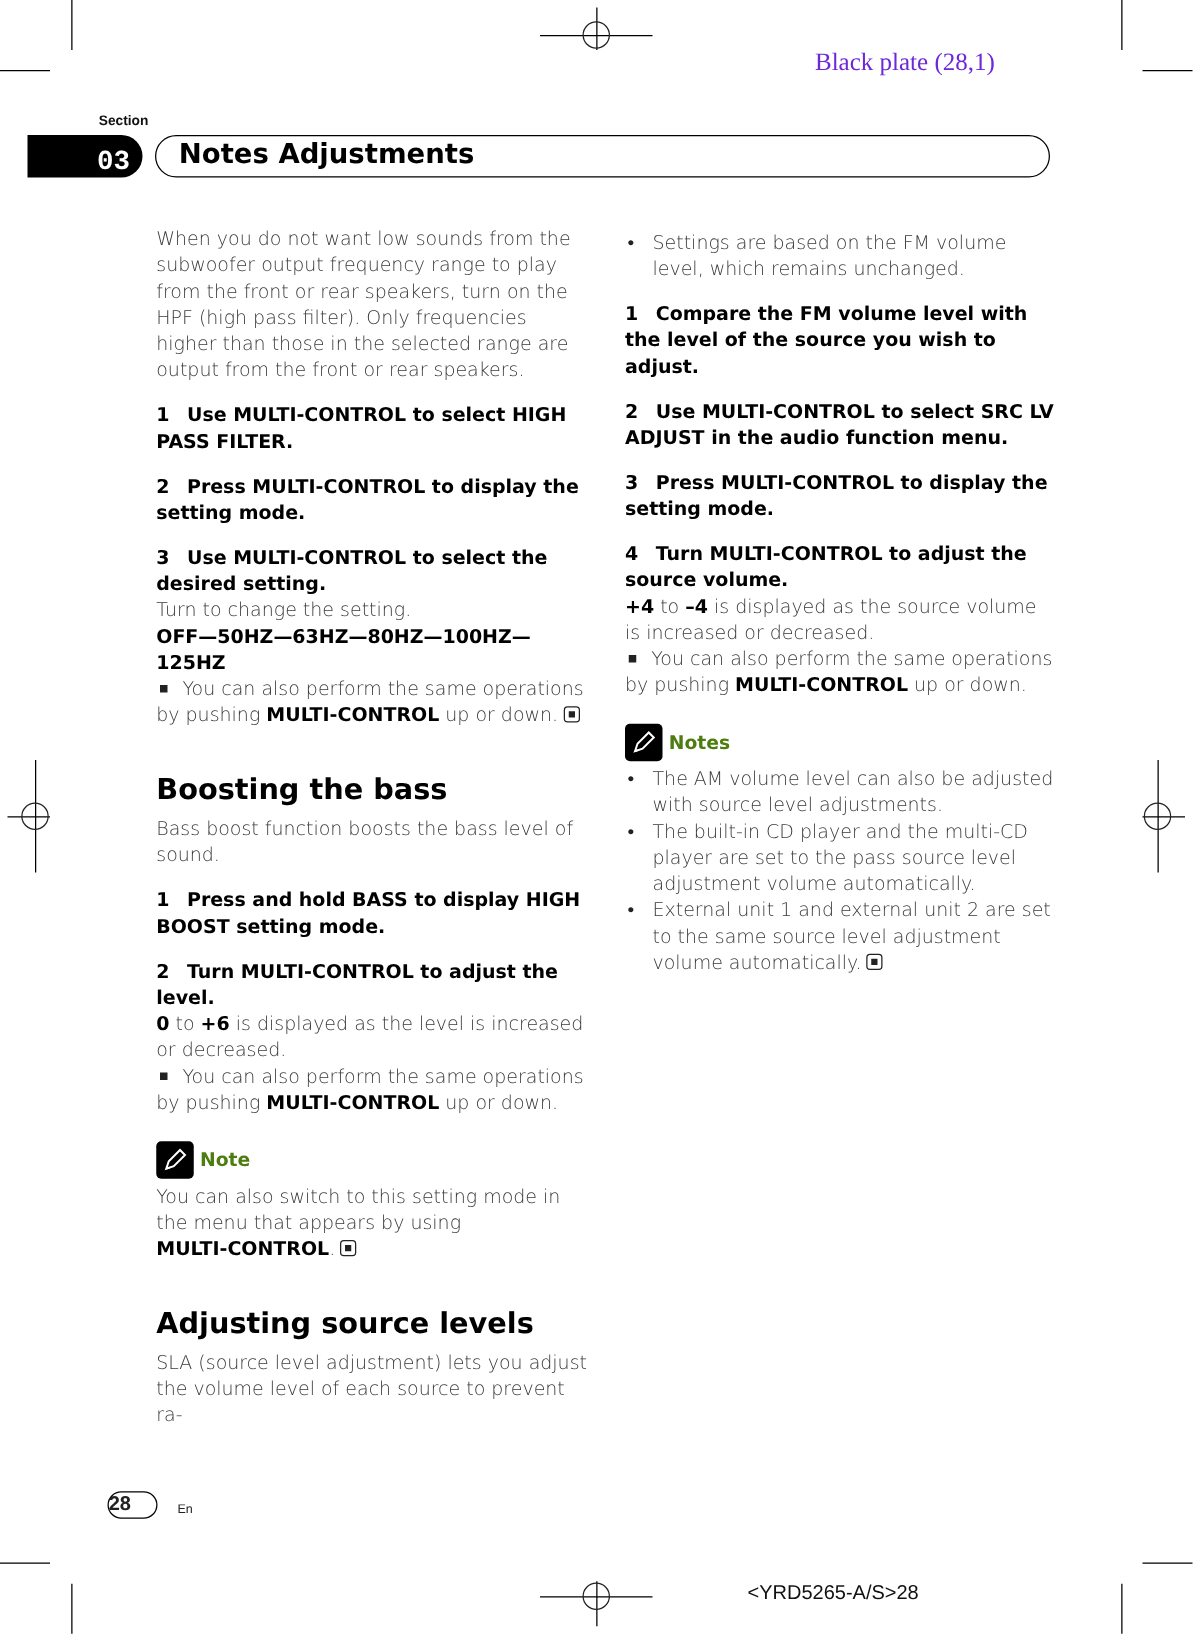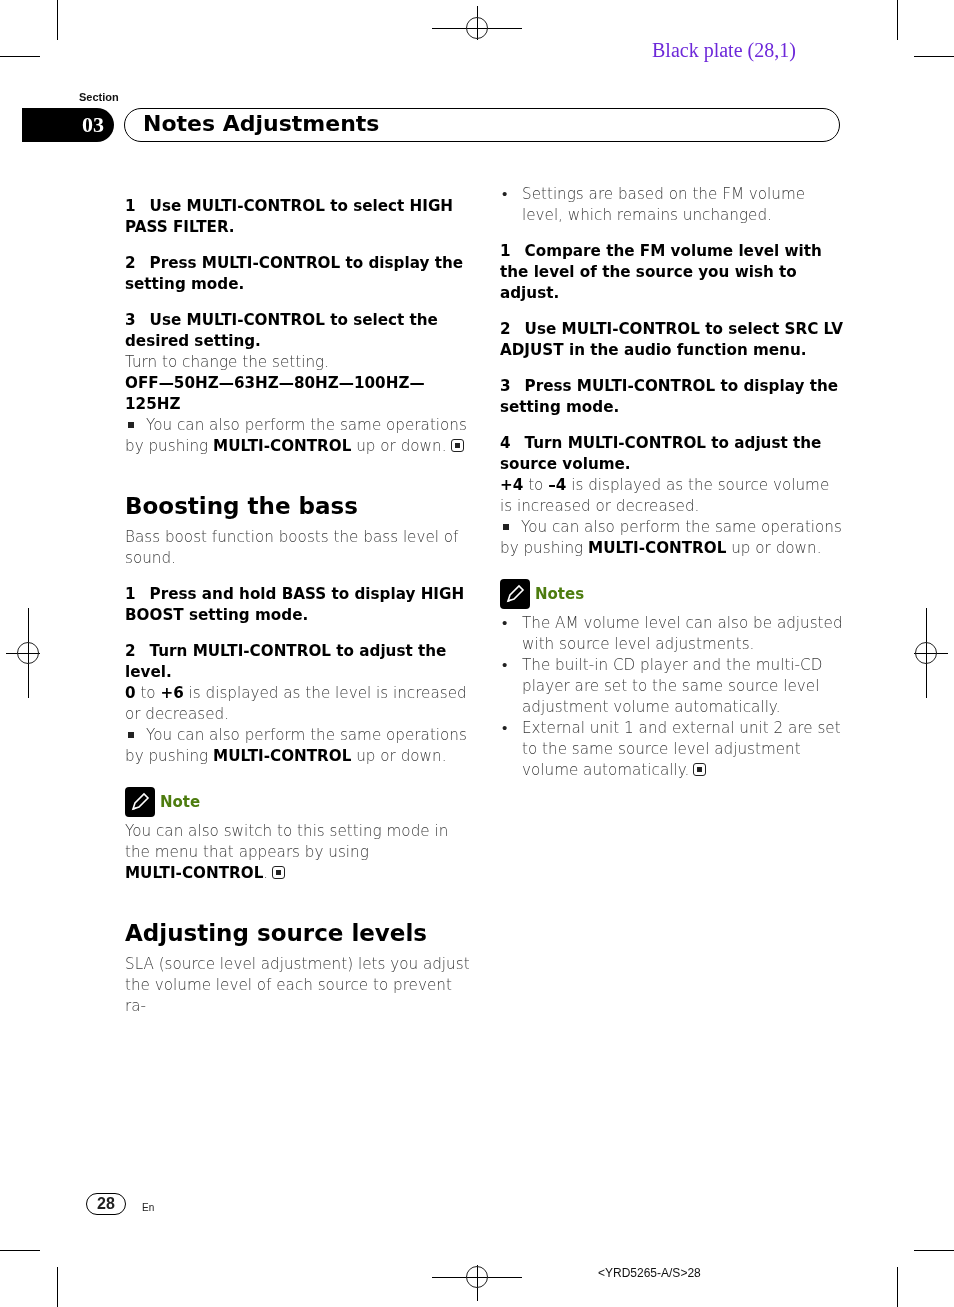--- a/index.html
+++ b/index.html
@@ -16,8 +16,8 @@
     
     .section-label { position: absolute; left: 79px; top: 91px; font-family: "Liberation Sans", sans-serif; font-weight: bold; font-size: 11px; color: #111; }
     .section-num { position: absolute; left: 22px; top: 108px; width: 92px; height: 34px; background: #000; color: #fff;
-                   border-radius: 0 17px 17px 0; font-family: Liberation Serif, serif; font-weight: bold; font-size: 22px;
-                   display: flex; align-items: center; justify-content: flex-end; padding-right: 10px; box-sizing: border-box; }
+                   border-radius: 0 17px 17px 0; font-family: Liberation Mono, monospace; font-weight: bold; font-size: 22px;
+                   display: flex; align-items: flex-end; justify-content: flex-end; padding-right: 10px; box-sizing: border-box; }
     .section-title-box { position: absolute; left: 124px; top: 108px; width: 716px; height: 34px; border: 1px solid #000;
                          border-radius: 17px; box-sizing: border-box; }
     .section-title { position: absolute; left: 143px; top: 111px; font-family: "DejaVu Sans", sans-serif; font-weight: bold; font-size: 22px; color: #000; }

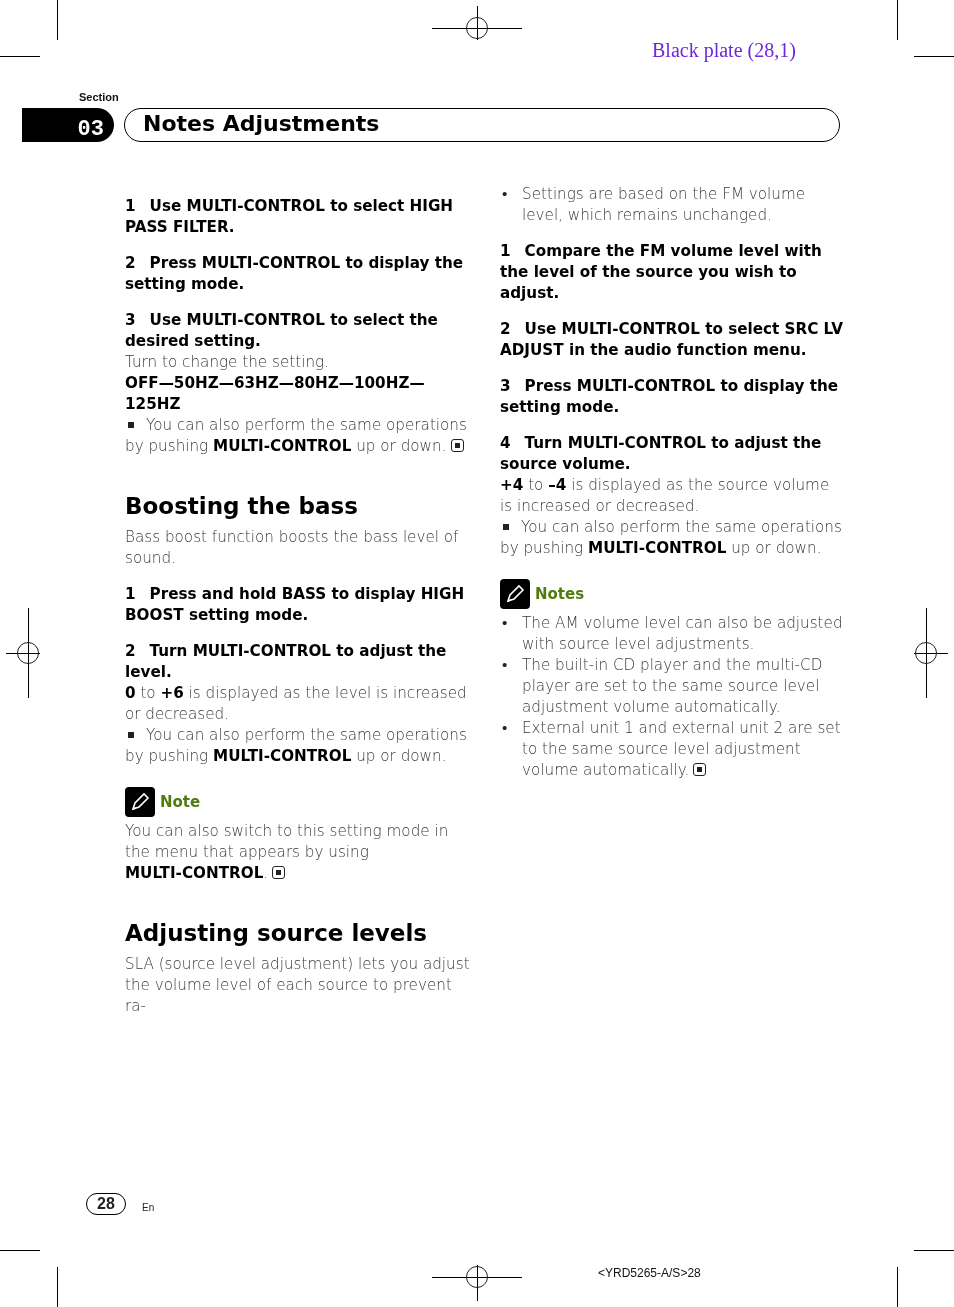--- a/index.html
+++ b/index.html
@@ -94,6 +94,7 @@
 
 <div class="col col-left">
   <section>
+    <p class="body">When you do not want low sounds from the subwoofer output frequency range to play from the front or rear speakers, turn on the HPF (high pass filter). Only frequencies higher than those in the selected range are output from the front or rear speakers.</p>
 
     <p class="step"><span class="num">1</span><span>Use MULTI-CONTROL to select HIGH PASS FILTER.</span></p>
     <p class="step"><span class="num">2</span><span>Press MULTI-CONTROL to display the setting mode.</span></p>

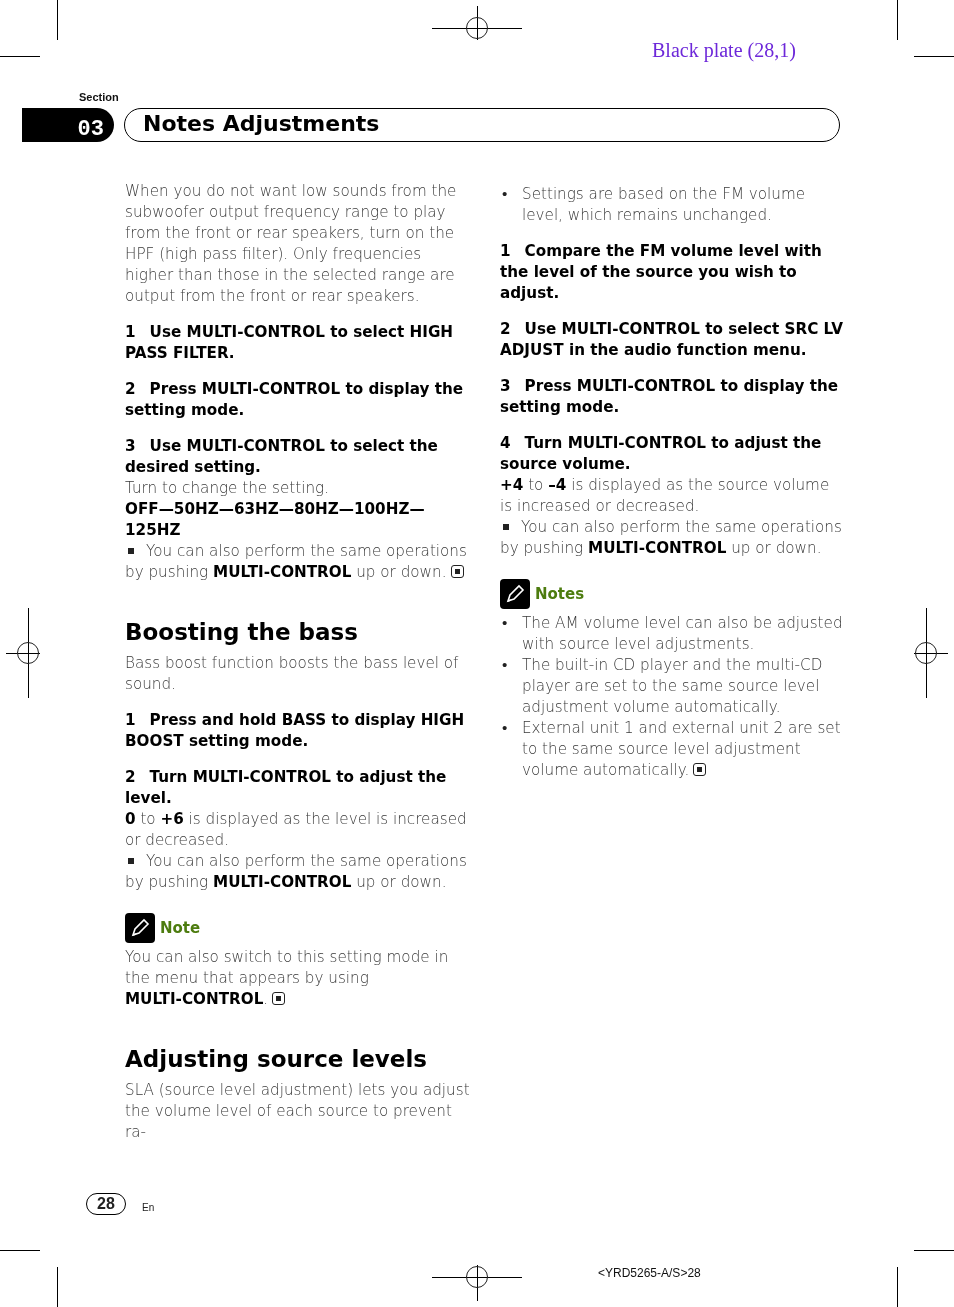--- a/index.html
+++ b/index.html
@@ -161,7 +161,7 @@
   </div>
   <ul class="bullets body">
     <li>The AM volume level can also be adjusted with source level adjustments.</li>
-    <li>The built-in CD player and the multi-CD player are set to the same source level adjustment volume automatically.</li>
+    <li>The built-in CD player and the multi-CD player are set to the pass source level adjustment volume automatically.</li>
     <li><span>External unit 1 and external unit 2 are set to the same source level adjustment volume automatically.</span><span class="end-mark"></span></li>
   </ul>
 </div>

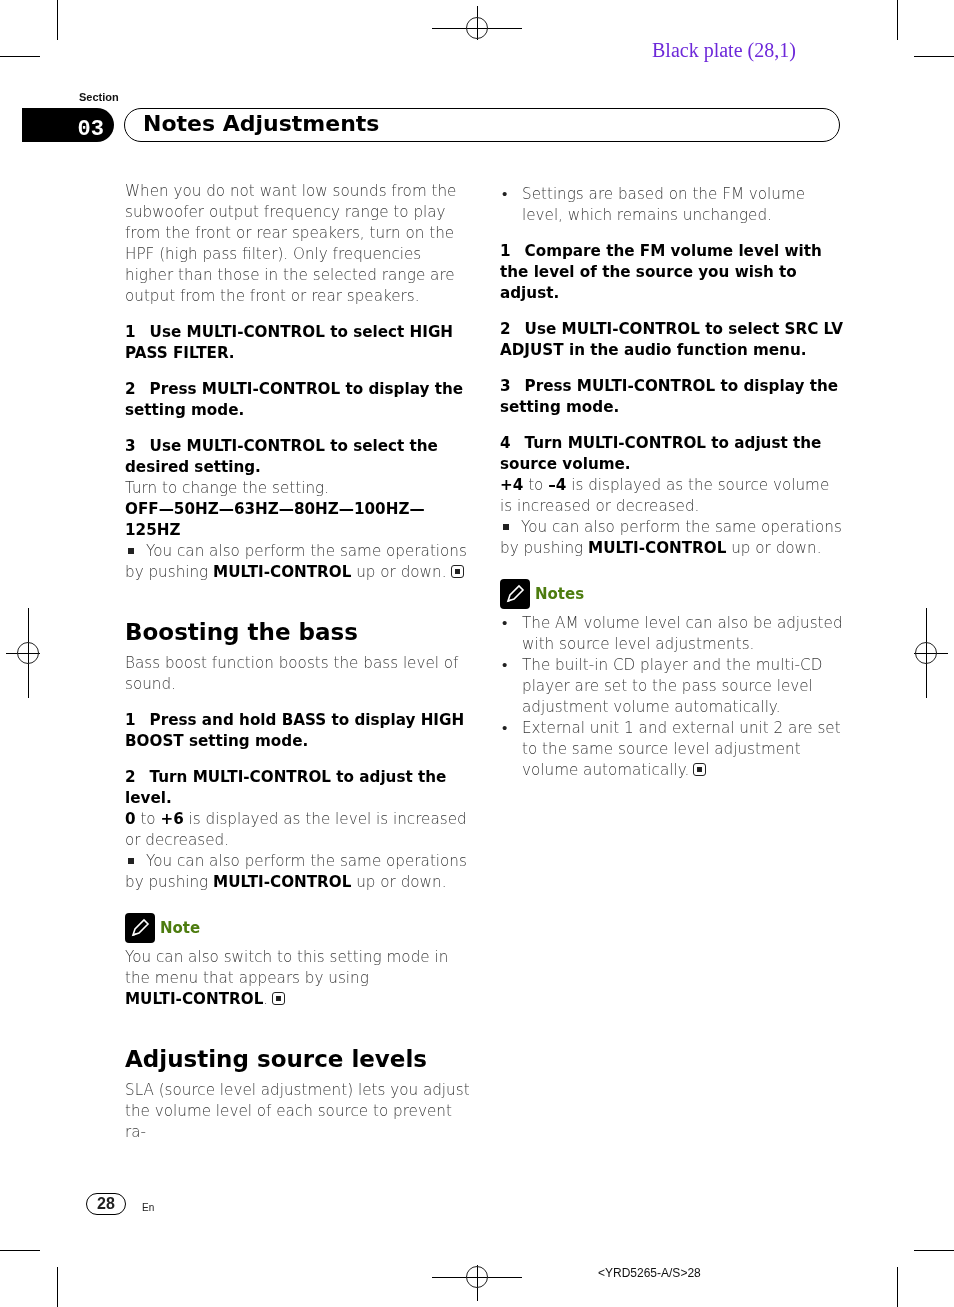--- a/index.html
+++ b/index.html
@@ -46,7 +46,7 @@
     .gap-lg { height: 34px; }
 
     .page-num { position: absolute; left: 86px; top: 1193px; width: 40px; height: 22px; border: 1px solid #000; border-radius: 11px;
-                box-sizing: border-box; font-family: "Liberation Sans", sans-serif; font-weight: bold; font-size: 16px; text-align: center; line-height: 20px; }
+                box-sizing: border-box; font-family: "Liberation Sans", sans-serif; font-weight: bold; font-size: 16px; line-height: 20px; }
     .lang { position: absolute; left: 142px; top: 1202px; font-family: "Liberation Sans", sans-serif; font-weight: normal; font-size: 10px; }
   </style>
 </head>

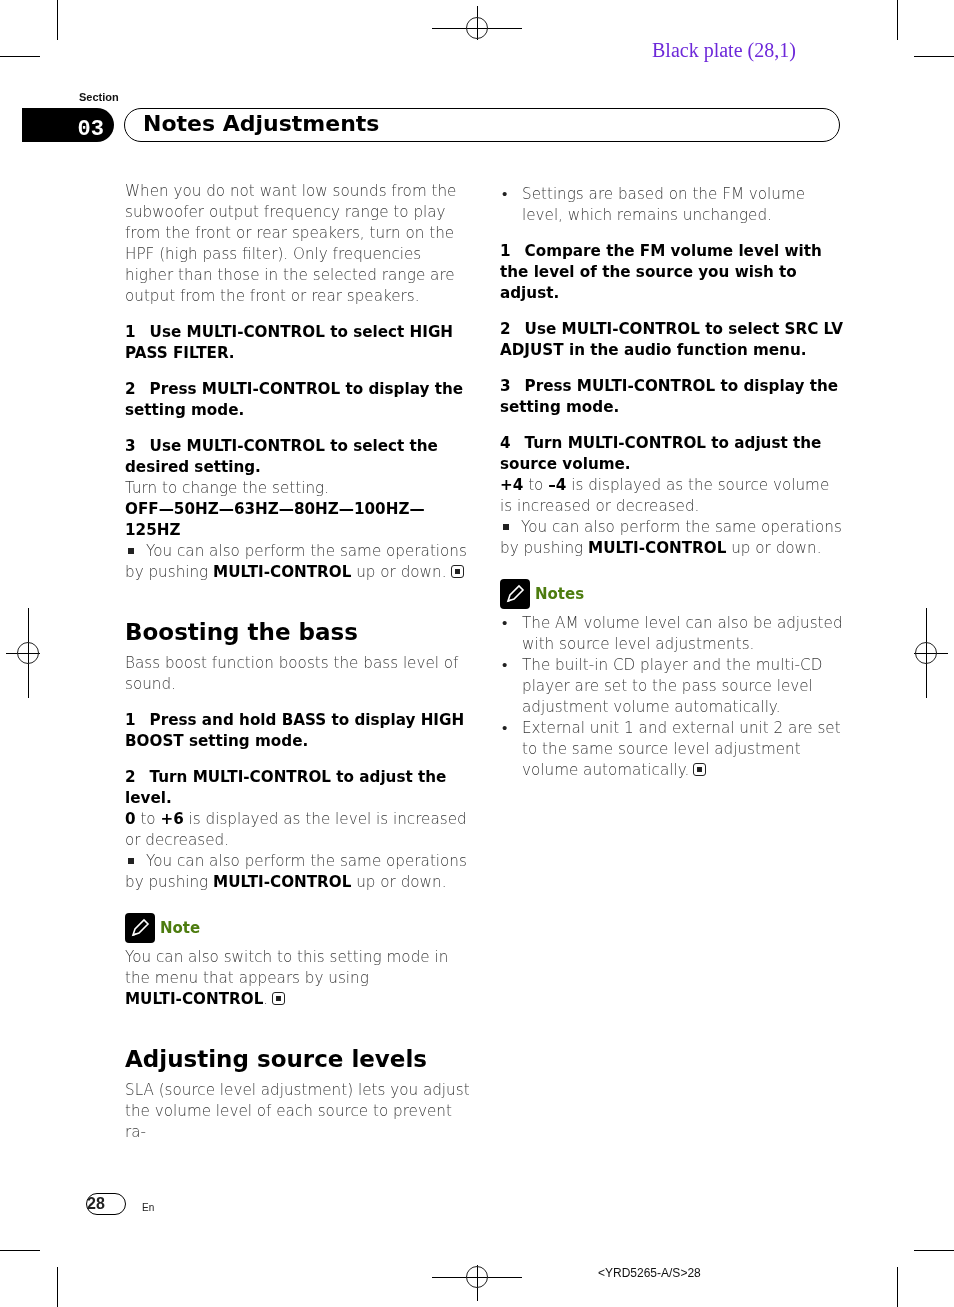--- a/index.html
+++ b/index.html
@@ -11,7 +11,7 @@
     .reg { position: absolute; width: 22px; height: 22px; border: 1px solid #222; border-radius: 50%; box-sizing: border-box; }
 
     .plate { position: absolute; left: 652px; top: 21px; font-family: "Liberation Serif", serif; font-size: 20px; color: #6d28d9; margin-top: 18px; }
-    .footer-code { position: absolute; left: 598px; top: 1266px; font-family: "Liberation Sans", sans-serif; font-size: 12px; color: #111; }
+    .footer-code { position: absolute; left: 598px; top: 1266px; font-family: "Liberation Sans", sans-serif; font-size: 16px; color: #111; }
 
     
     .section-label { position: absolute; left: 79px; top: 91px; font-family: "Liberation Sans", sans-serif; font-weight: bold; font-size: 11px; color: #111; }

